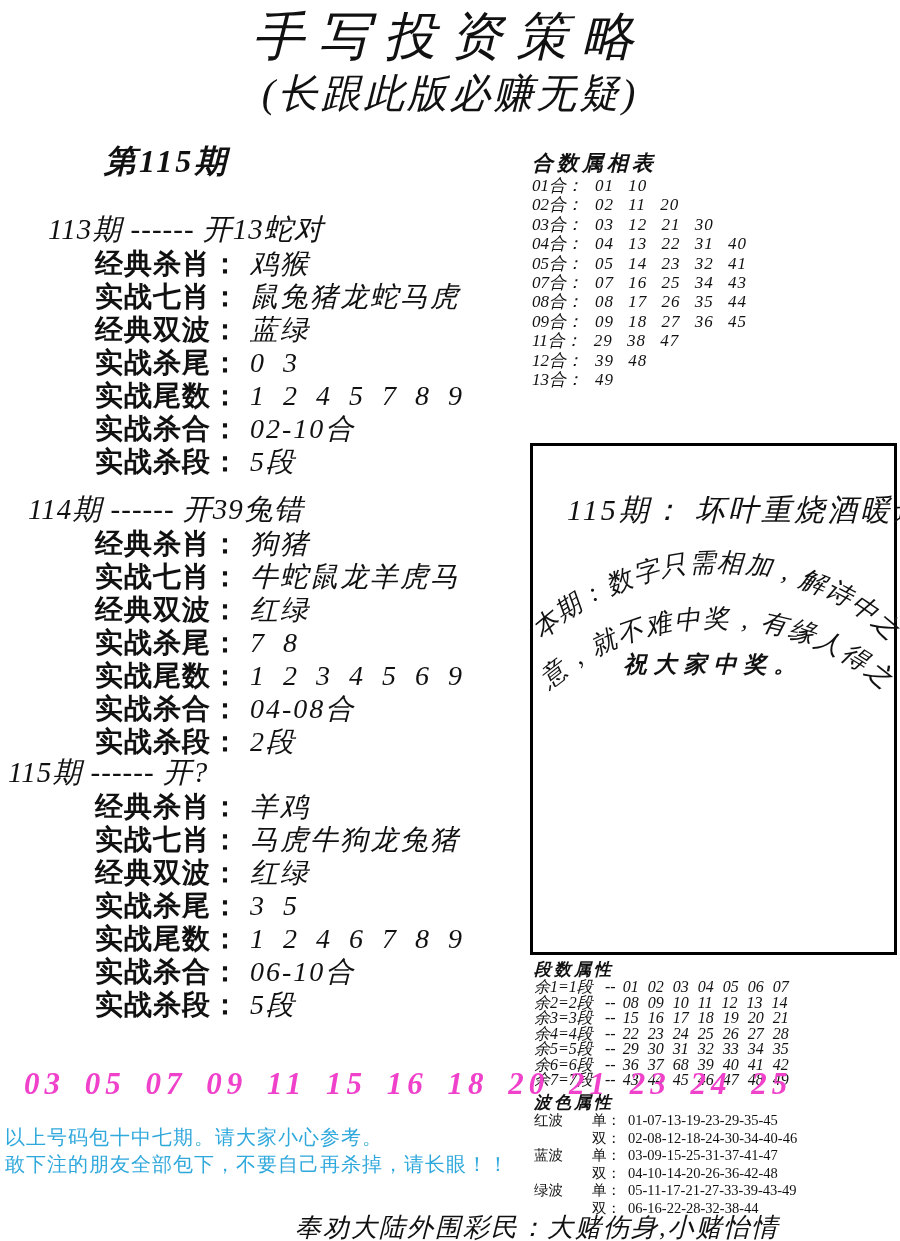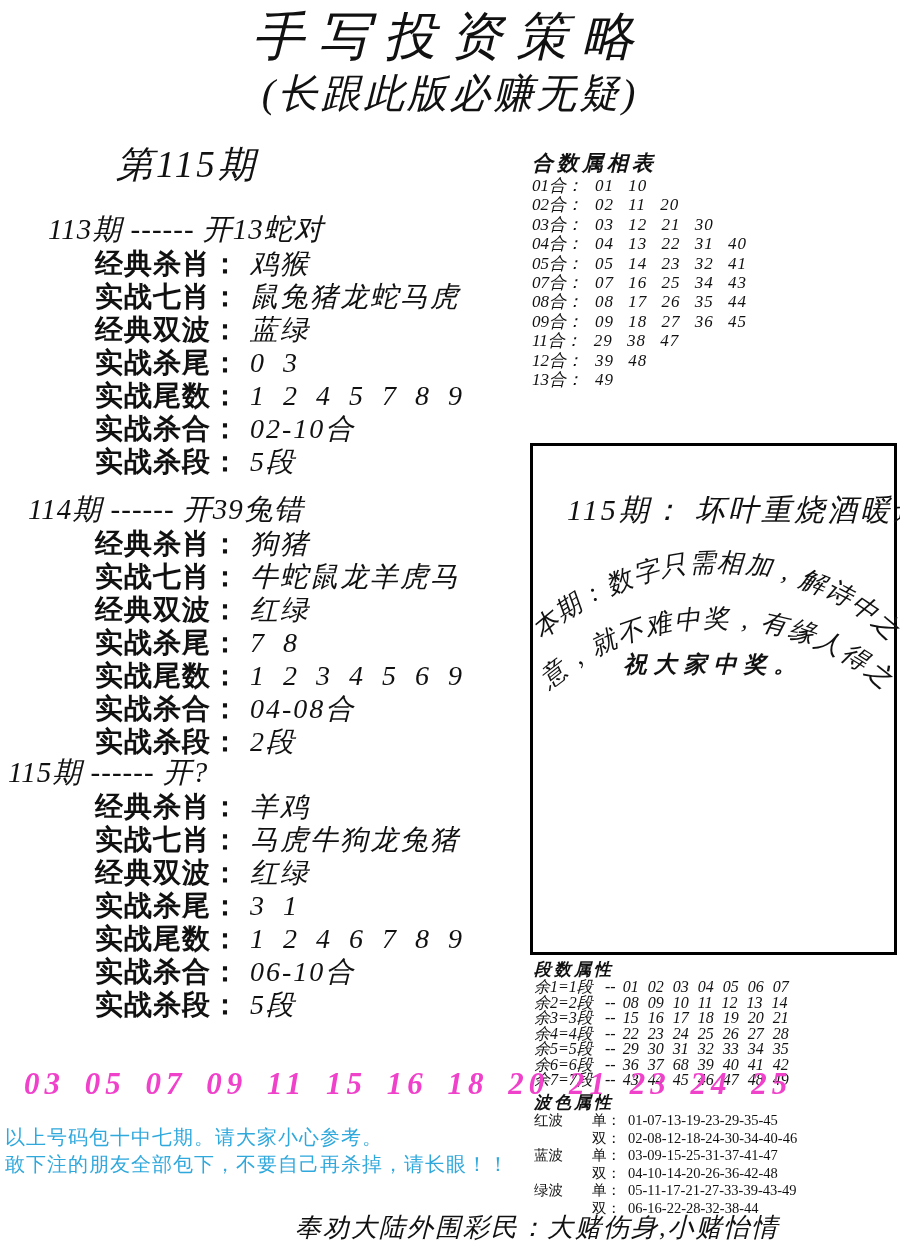--- a/index.html
+++ b/index.html
@@ -10,7 +10,7 @@
          font-size:52px;letter-spacing:14px;font-style:italic;}
   .subtitle{position:absolute;top:66px;left:0;width:900px;text-align:center;
             font-size:40px;letter-spacing:3px;font-style:italic;}
-  .issue{position:absolute;top:140px;left:116px;font-size:37px;font-weight:400;
+  .issue{position:absolute;top:140px;left:104px;font-size:32px;font-weight:700;
          font-style:italic;letter-spacing:3px;}
 
   .period{position:absolute;left:0;width:530px;}

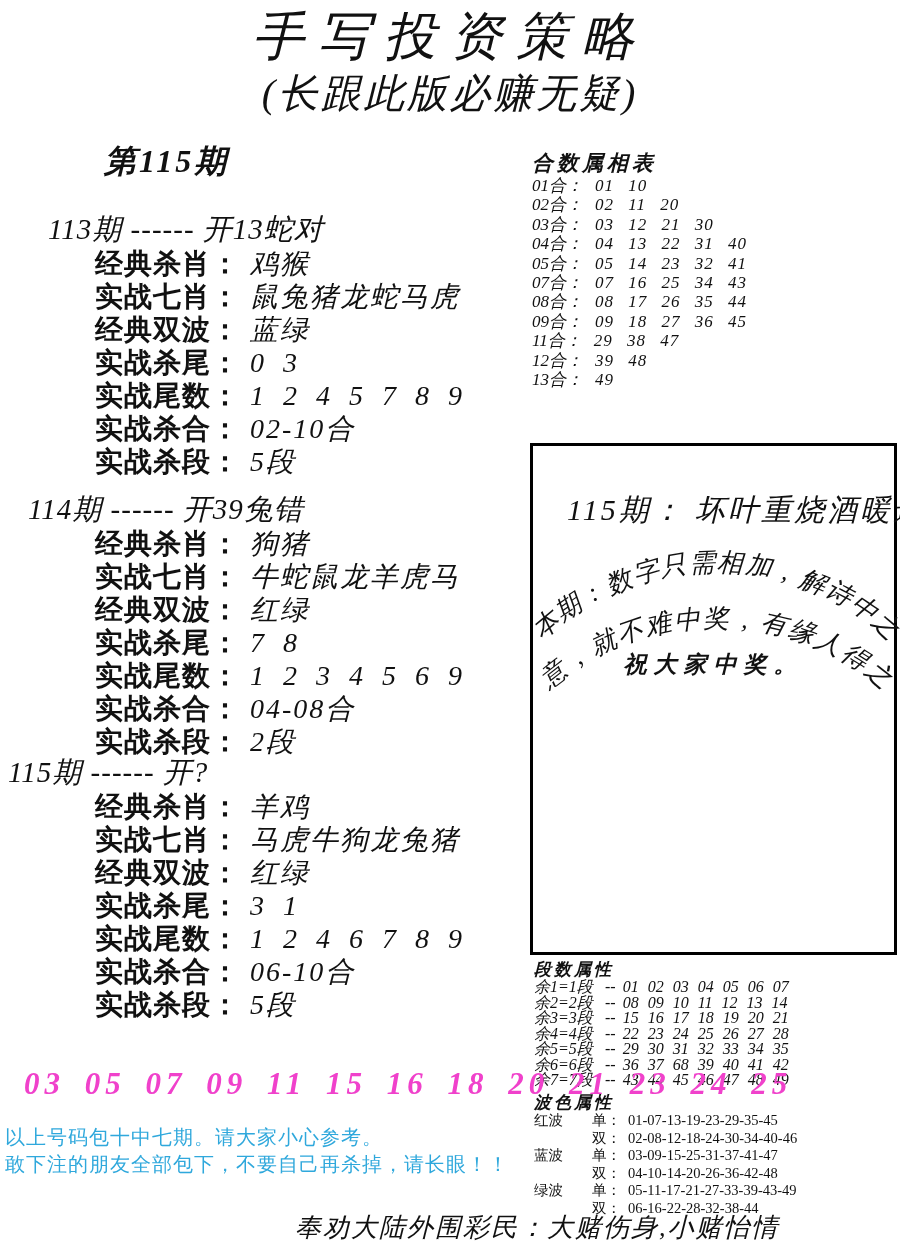--- a/index.html
+++ b/index.html
@@ -149,7 +149,7 @@
       </div>
     <div class="prow">
         <span class="plabel">实战杀尾：</span>
-        <span class="pvalue">3 1</span>
+        <span class="pvalue">3 5</span>
       </div>
     <div class="prow">
         <span class="plabel">实战尾数：</span>

